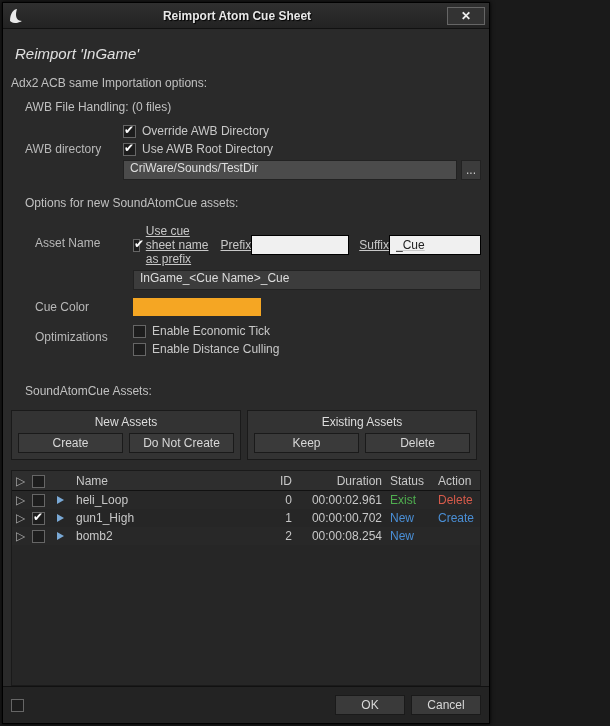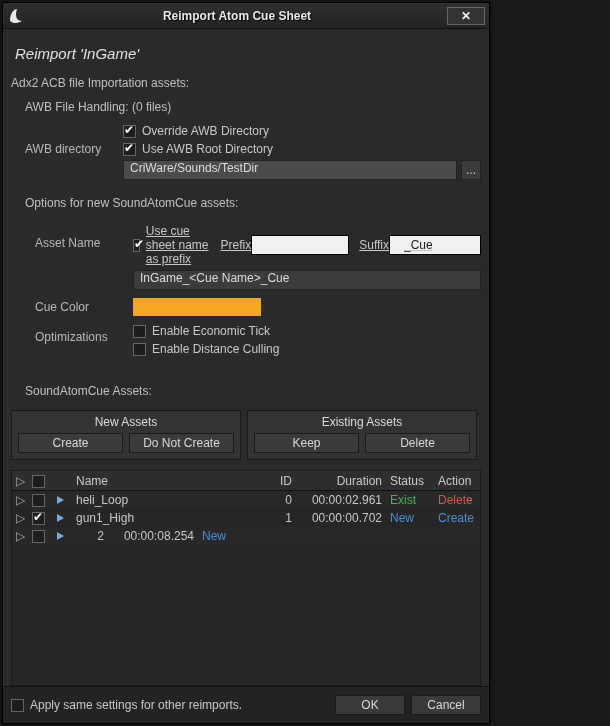--- a/index.html
+++ b/index.html
@@ -105,7 +105,7 @@
 
     <div class="heading">Reimport 'InGame'</div>
 
-    <div class="section-label">Adx2 ACB file Importation assets:</div>
+    <div class="section-label">Adx2 ACB same Importation options:</div>
 
     <div class="indent">
       <div class="section-label">AWB File Handling: (0 files)</div>

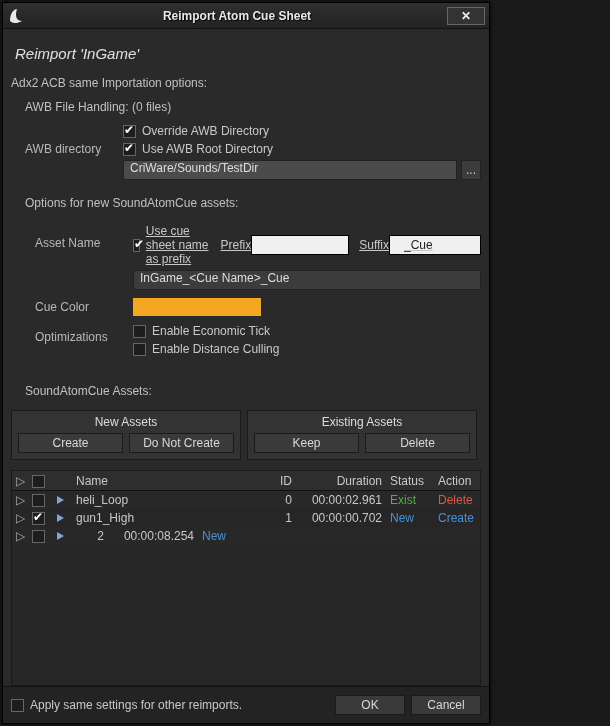--- a/index.html
+++ b/index.html
@@ -45,7 +45,7 @@
   .cb.checked::after { content:"✔"; position:absolute; top:-3px; left:0; font-size:12px; color:#fff;}
   .txt-input {
     background:#1c1c1c; border:1px solid #000; height:20px; color:#ccc;
-    padding: 0 14px; font-size:12px;
+    padding: 0 6px; font-size:12px;
   }
   .txt-input.bright { background:#f0f0f0; color:#222; }
   .path-input { background:#4b4b4b; border:1px solid #222; flex:1; height:20px; padding:0 6px; color:#ddd;}

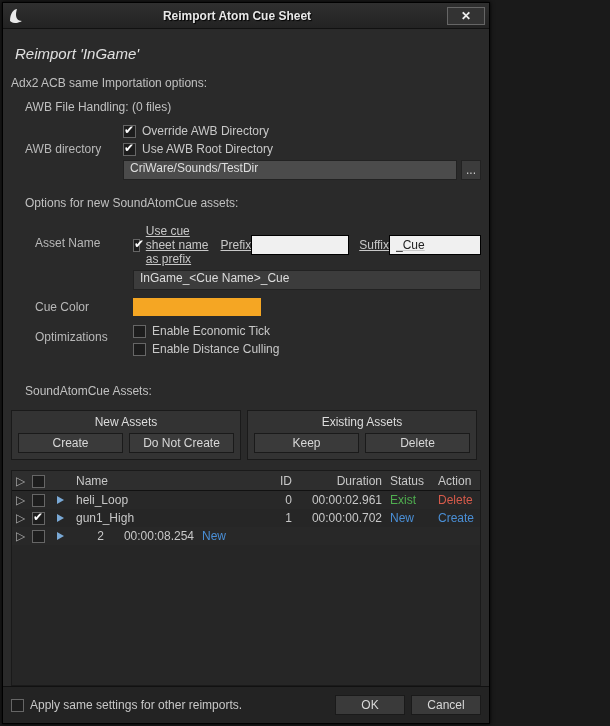--- a/index.html
+++ b/index.html
@@ -224,6 +224,7 @@
             <div class="td c-exp expand">▷</div>
             <div class="td c-chk"><span class="cb"></span></div>
             <div class="td c-play"><span class="play-icon"></span></div>
+            <div class="td c-name">bomb2</div>
             <div class="td c-id">2</div>
             <div class="td c-dur">00:00:08.254</div>
             <div class="td c-stat stat-new">New</div>

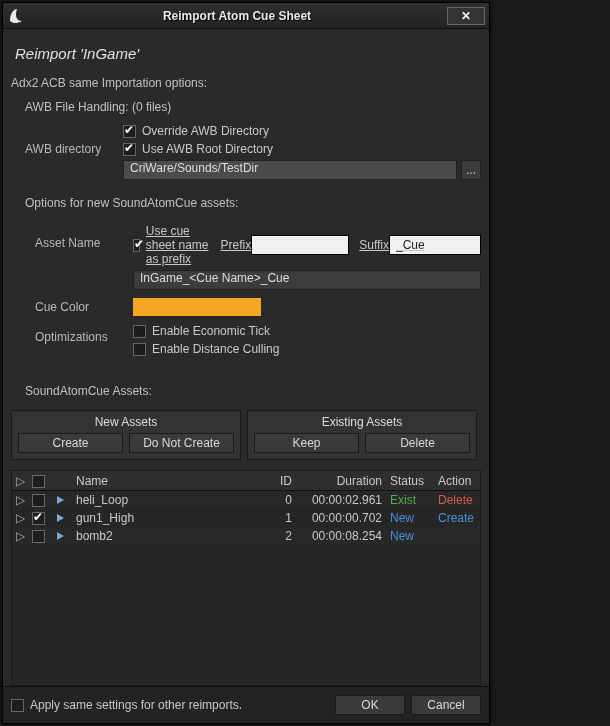--- a/index.html
+++ b/index.html
@@ -237,7 +237,6 @@
 
   <div class="footer">
     <span class="cb"></span>
-    <span>Apply same settings for other reimports.</span>
     <span class="spacer"></span>
     <div class="btn">OK</div>
     <div class="btn">Cancel</div>

